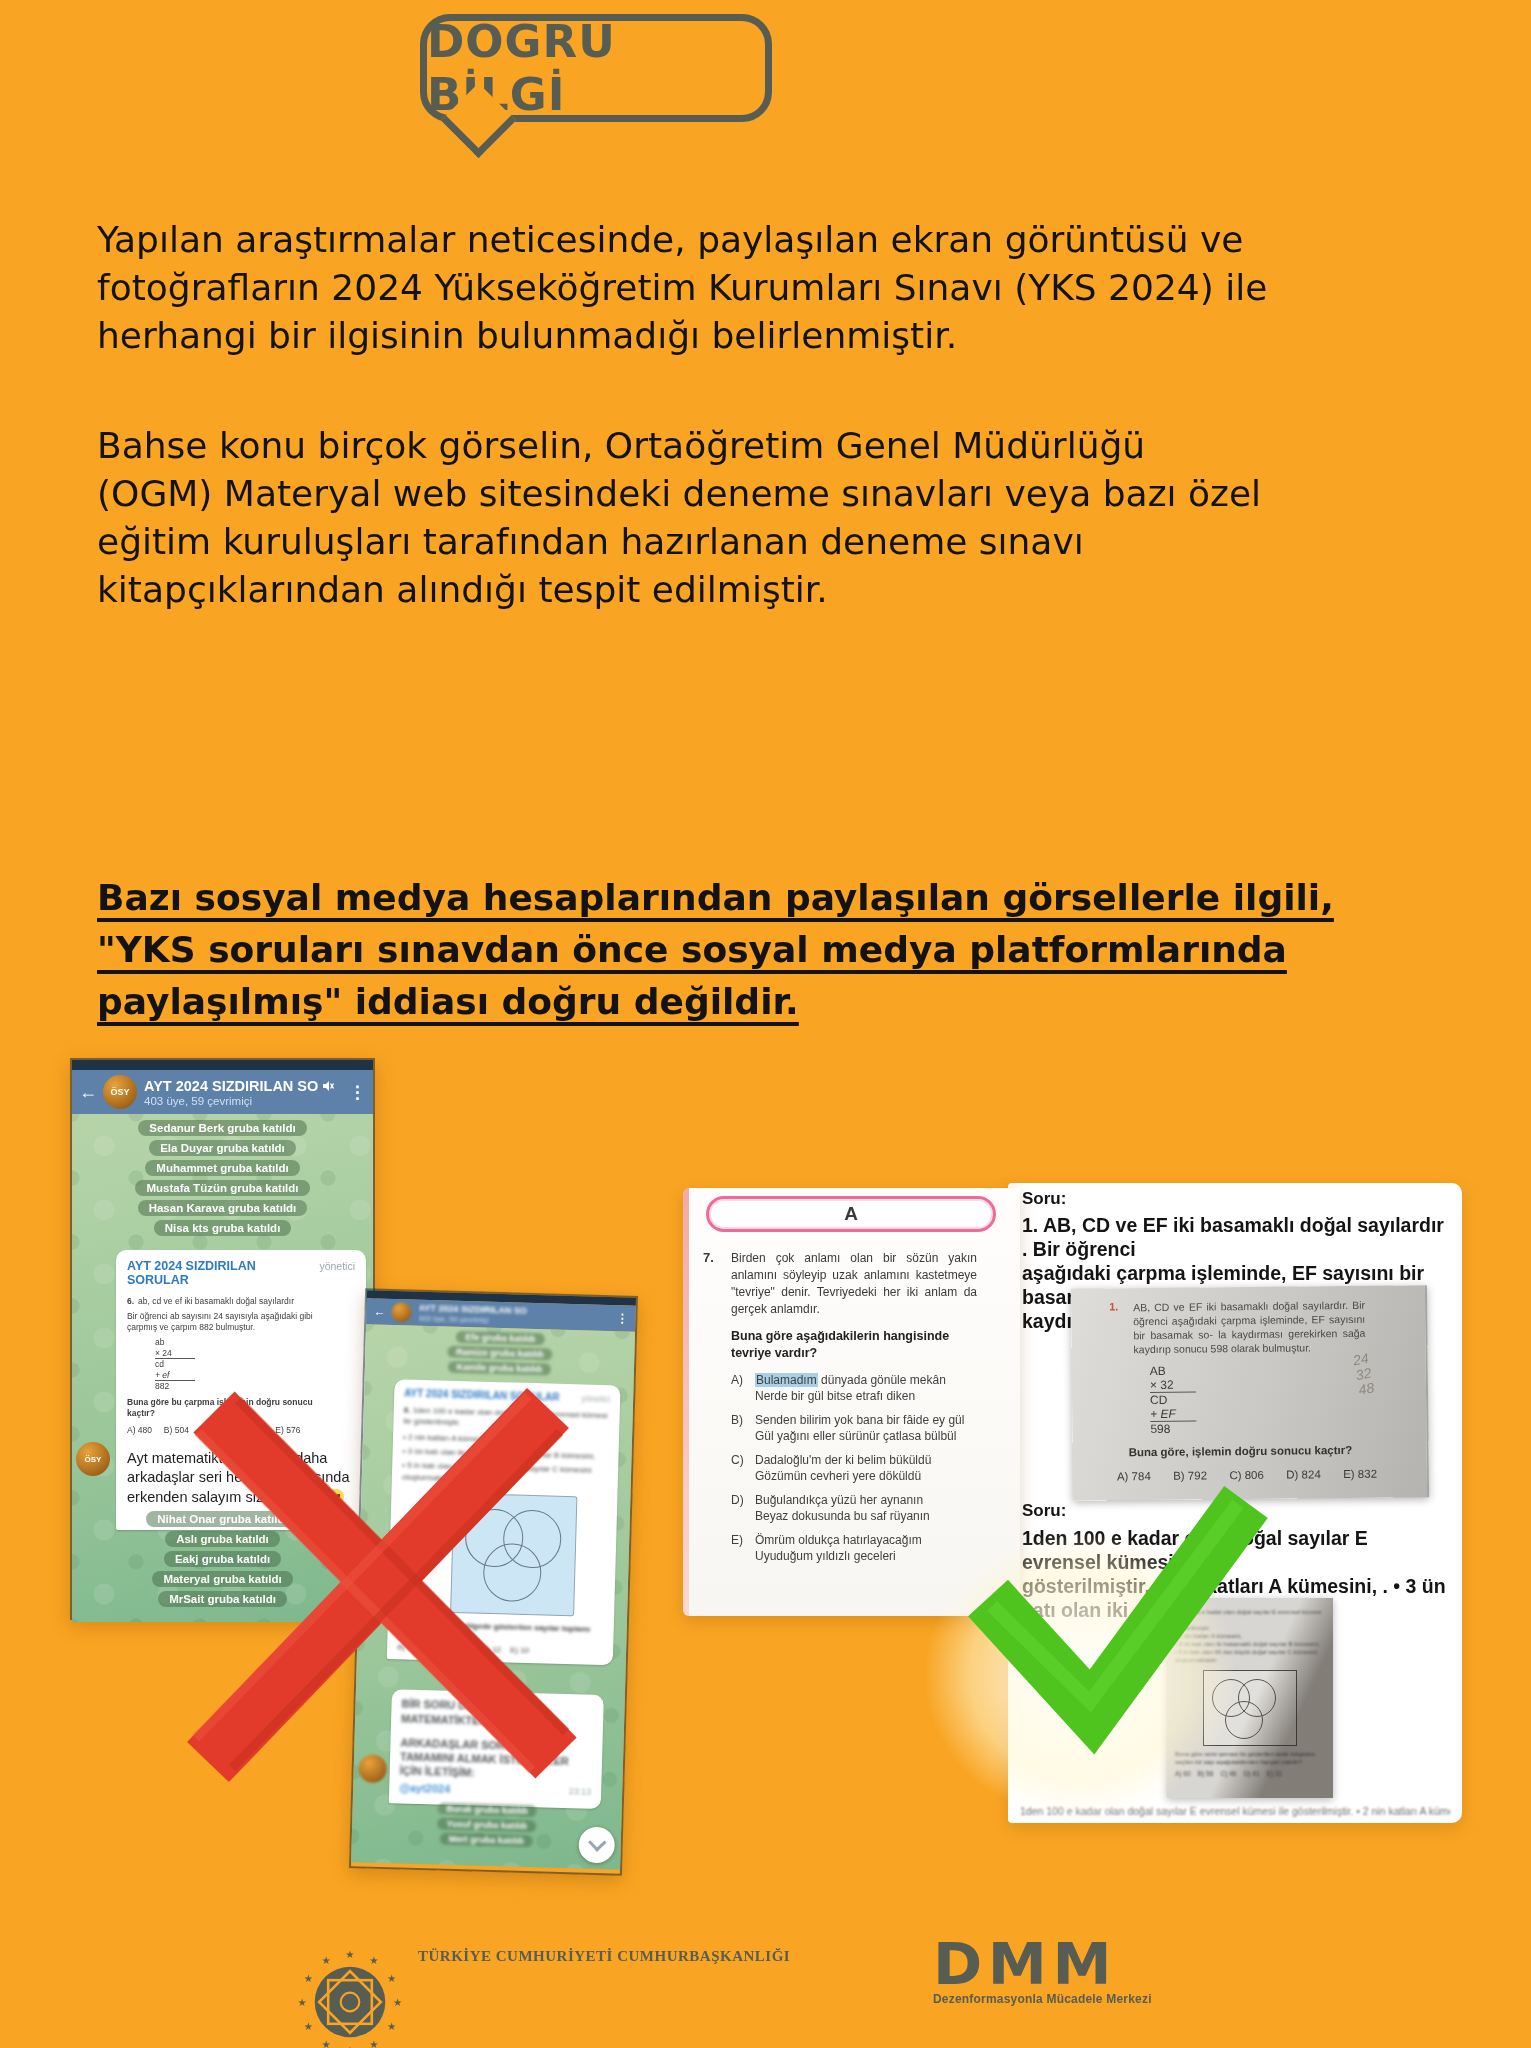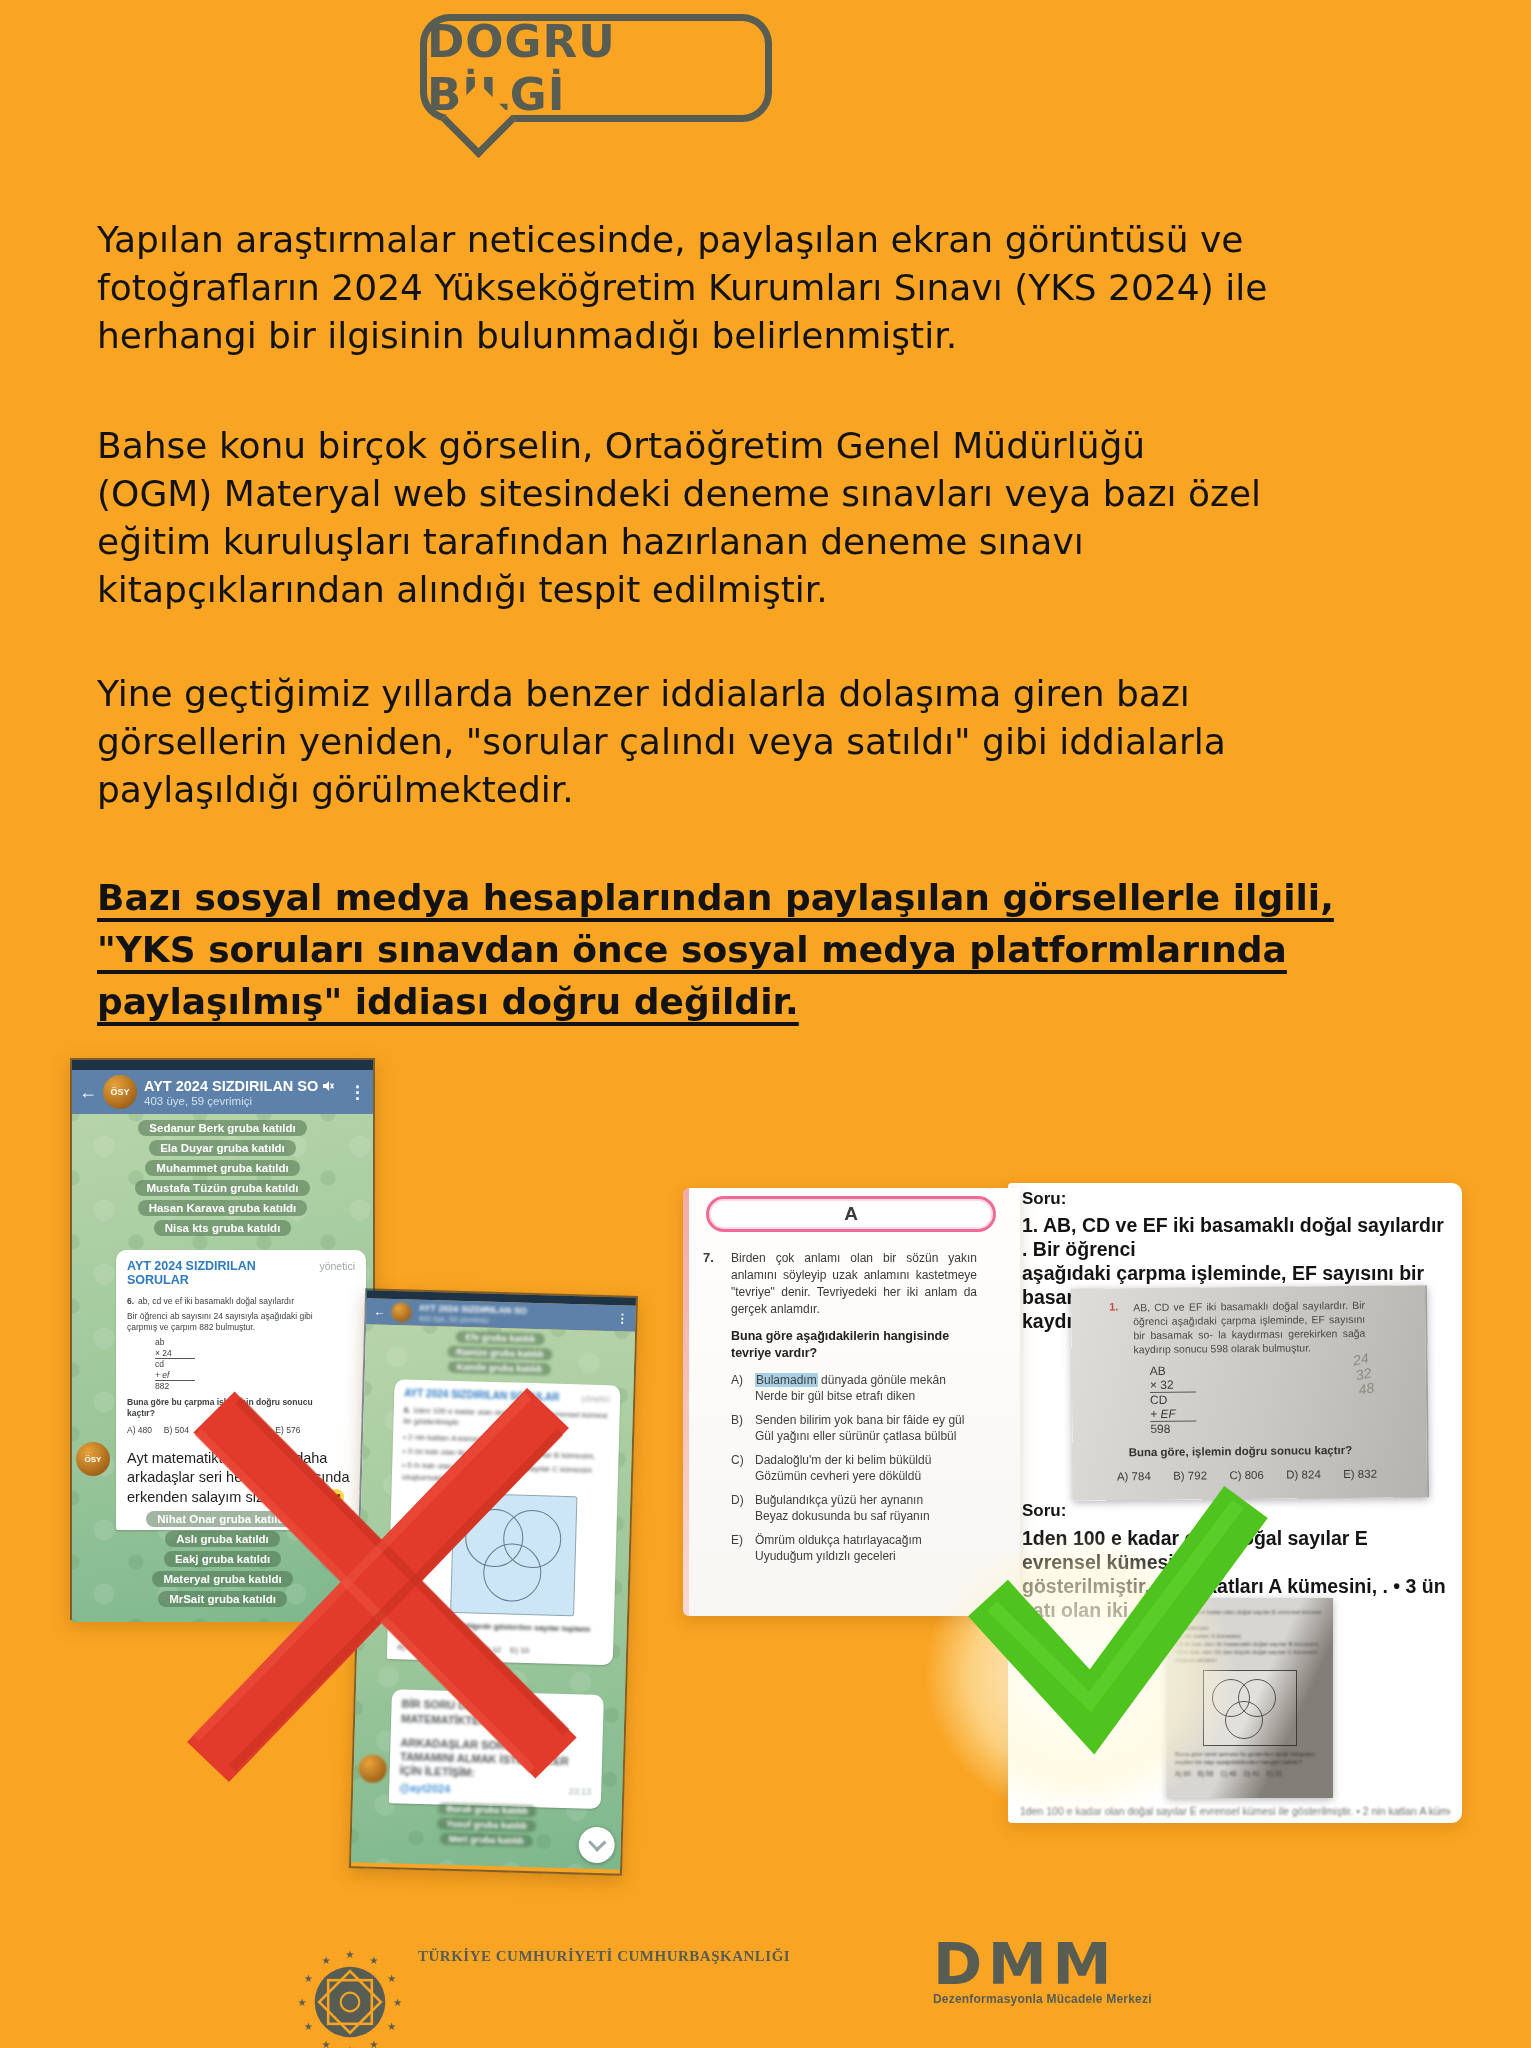--- a/index.html
+++ b/index.html
@@ -197,9 +197,6 @@
 (OGM) Materyal web sitesindeki deneme sınavları veya bazı özel
 eğitim kuruluşları tarafından hazırlanan deneme sınavı
 kitapçıklarından alındığı tespit edilmiştir.</div>
-  <div class="para p3">Yine geçtiğimiz yıllarda benzer iddialarla dolaşıma giren bazı
-görsellerin yeniden, "sorular çalındı veya satıldı" gibi iddialarla
-paylaşıldığı görülmektedir.</div>
   <div class="para verdict">Bazı sosyal medya hesaplarından paylaşılan görsellerle ilgili,
 "YKS soruları sınavdan önce sosyal medya platformlarında
 paylaşılmış" iddiası doğru değildir.</div>

